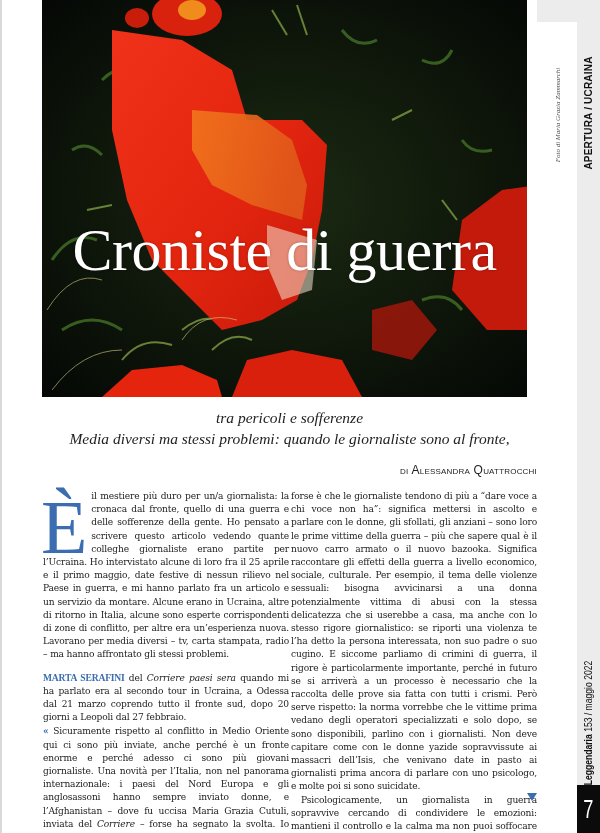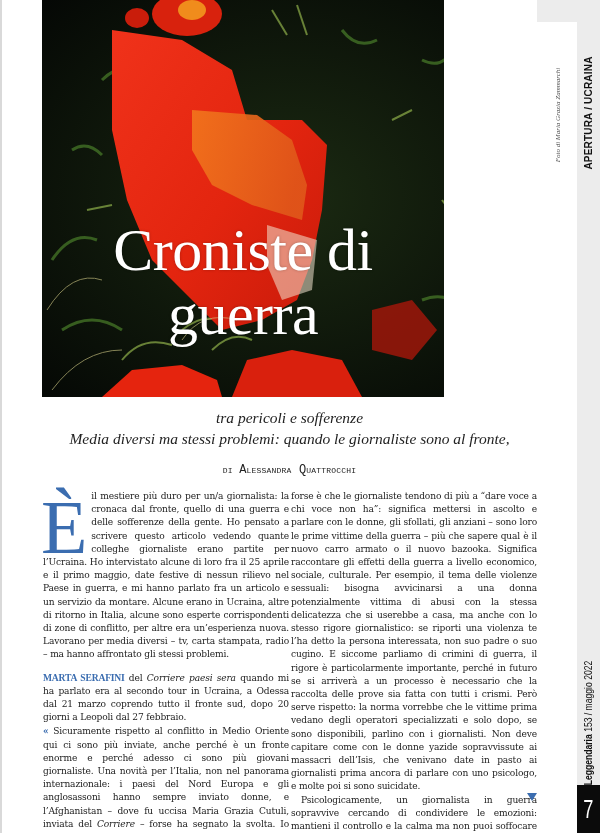--- a/index.html
+++ b/index.html
@@ -5,7 +5,7 @@
   html, body { margin:0; padding:0; }
   body { width:600px; height:833px; position:relative; overflow:hidden; background:#ffffff; font-family:"DejaVu Serif", serif; color:#222; }
   .left-edge { position:absolute; left:0; top:0; width:2px; height:833px; background:#d9d9d9; }
-  .photo { position:absolute; left:42px; top:0; width:402px; height:397px; overflow:hidden; background:#0a0f06; }
+  .photo { position:absolute; left:42px; top:0; width:485px; height:397px; overflow:hidden; background:#0a0f06; }
   .photo svg { position:absolute; left:0; top:0; }
   .title { position:absolute; left:0; right:0; top:218px; text-align:center; color:#ffffff; font-family:"Liberation Serif", serif; font-size:60px; line-height:64px; letter-spacing:-0.5px; text-shadow:0 0 3px rgba(0,0,0,0.25); }
   .side-top { position:absolute; left:537px; top:0; width:63px; height:22px; background:#ececec; }

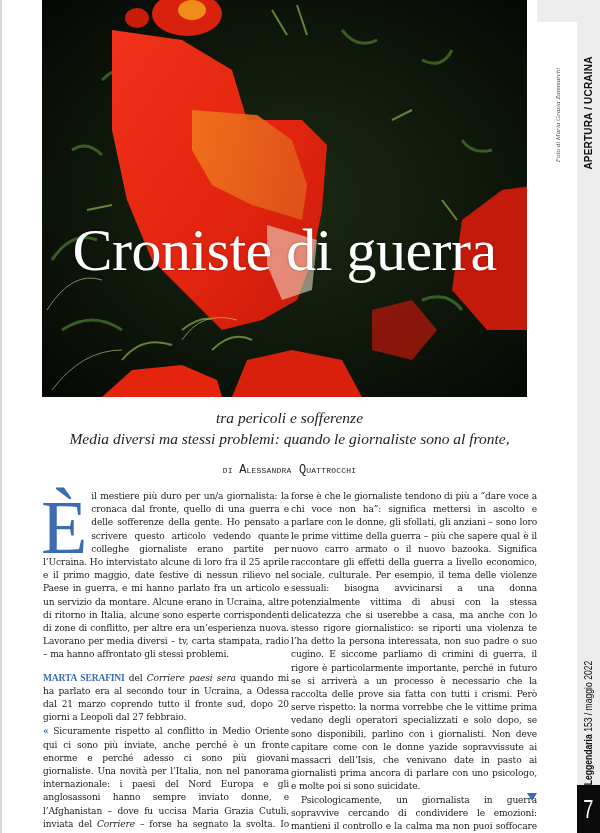--- a/index.html
+++ b/index.html
@@ -21,7 +21,7 @@
   .page-num { position:absolute; left:577px; top:785px; width:23px; height:48px; background:#0b0b0b; color:#fff; font-family:"Liberation Sans", sans-serif; font-size:26px; line-height:48px; text-align:center; transform-origin:center; }
   .page-num span { display:inline-block; transform:scaleX(0.7); }
   .subtitle { position:absolute; left:42px; width:495px; top:407px; text-align:center; font-family:"Liberation Serif", serif; font-style:italic; font-size:15.5px; line-height:21px; color:#222; }
-  .byline { position:absolute; left:42px; width:495px; top:463px; text-align:center; font-family:Liberation Mono, monospace; font-size:10.5px; color:#222; letter-spacing:0.2px; }
+  .byline { position:absolute; left:42px; width:495px; top:463px; text-align:right; font-family:Liberation Sans, sans-serif; font-size:10.5px; color:#222; letter-spacing:0.2px; }
   .byline .sc { font-variant:small-caps; font-size:12px; }
   .col { position:absolute; top:490px; width:246px; font-family:"DejaVu Serif", serif; font-size:9.1px; line-height:13.2px; color:#222; text-align:justify; hyphens:auto; letter-spacing:-0.15px; }
   .col1 { left:43px; }

